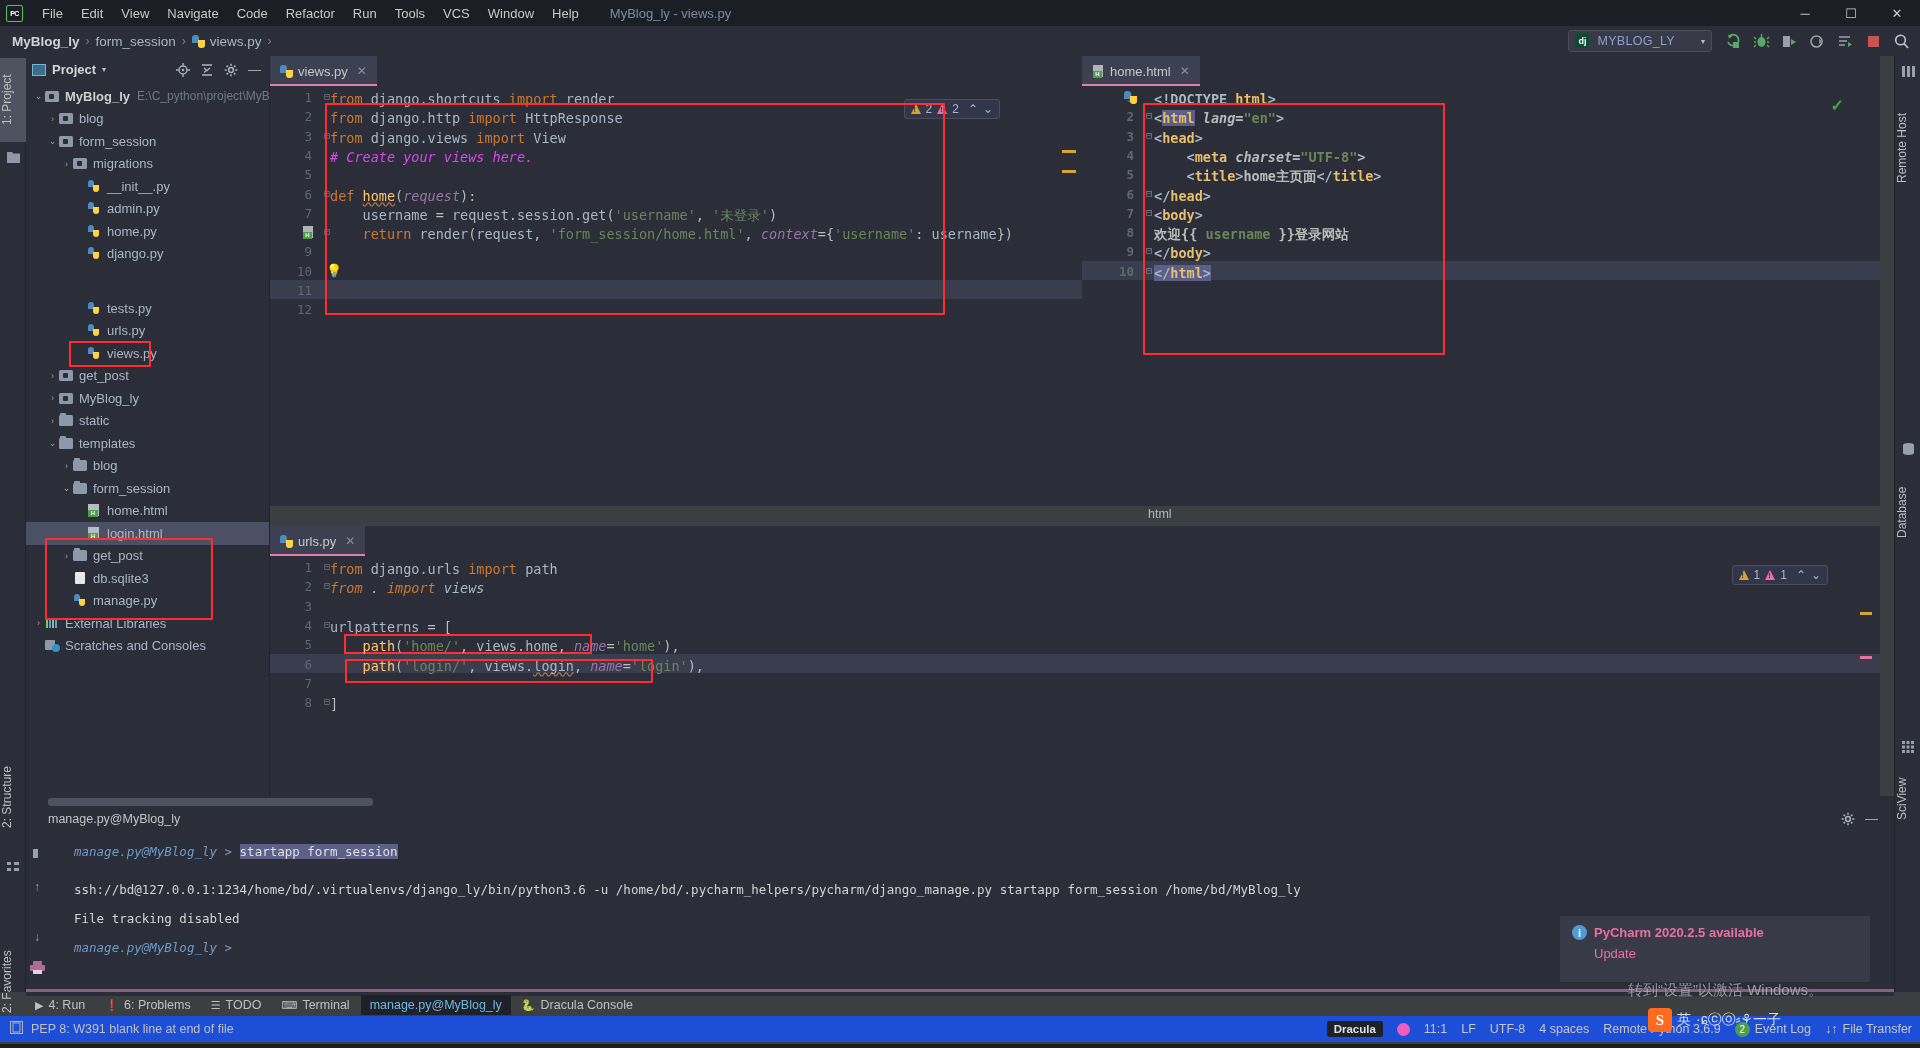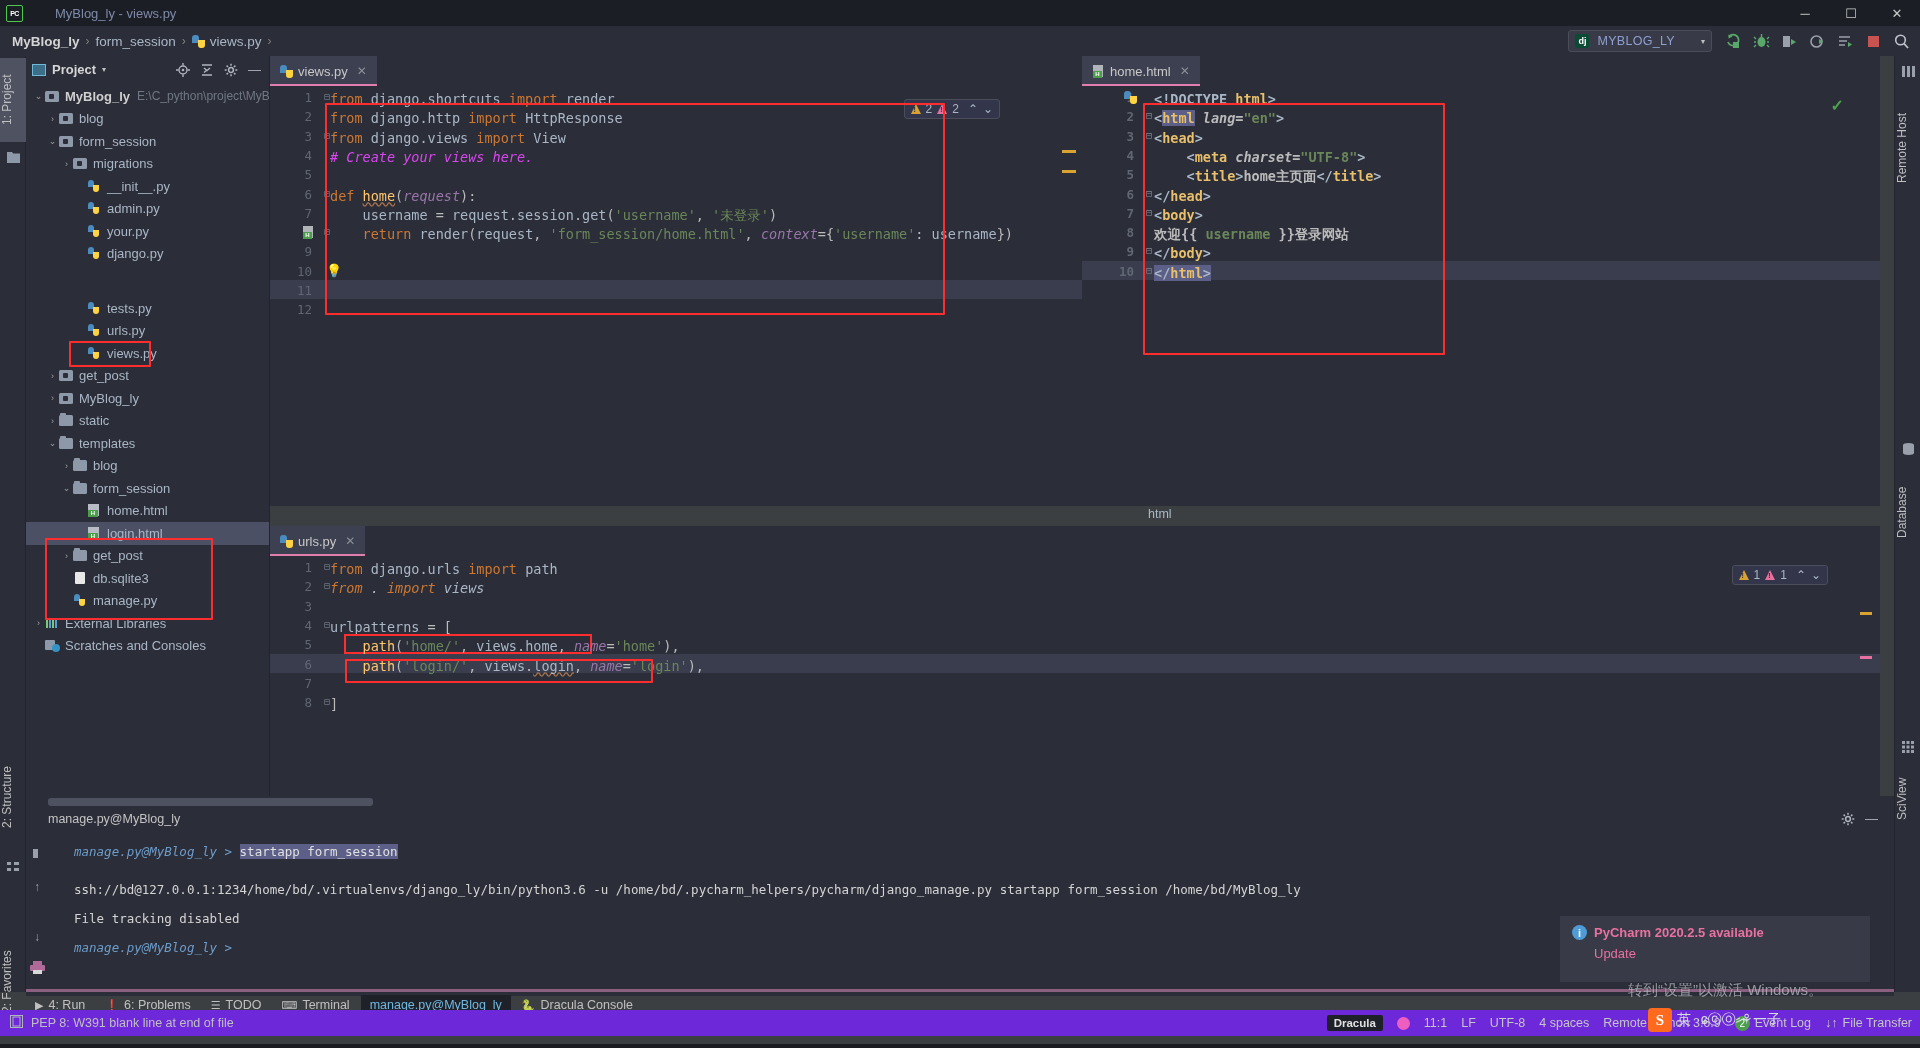--- a/index.html
+++ b/index.html
@@ -204,6 +204,19 @@
 
   <div class="titlebar">
     <div class="pc-logo">PC</div>
+    <div id="menus" style="display:flex;">
+        <div class="menu-item">File</div>
+        <div class="menu-item">Edit</div>
+        <div class="menu-item">View</div>
+        <div class="menu-item">Navigate</div>
+        <div class="menu-item">Code</div>
+        <div class="menu-item">Refactor</div>
+        <div class="menu-item">Run</div>
+        <div class="menu-item">Tools</div>
+        <div class="menu-item">VCS</div>
+        <div class="menu-item">Window</div>
+        <div class="menu-item">Help</div>
+      </div>
     <div class="win-title">MyBlog_ly - views.py</div>
     <div class="win-buttons">
       <div class="win-btn">─</div>

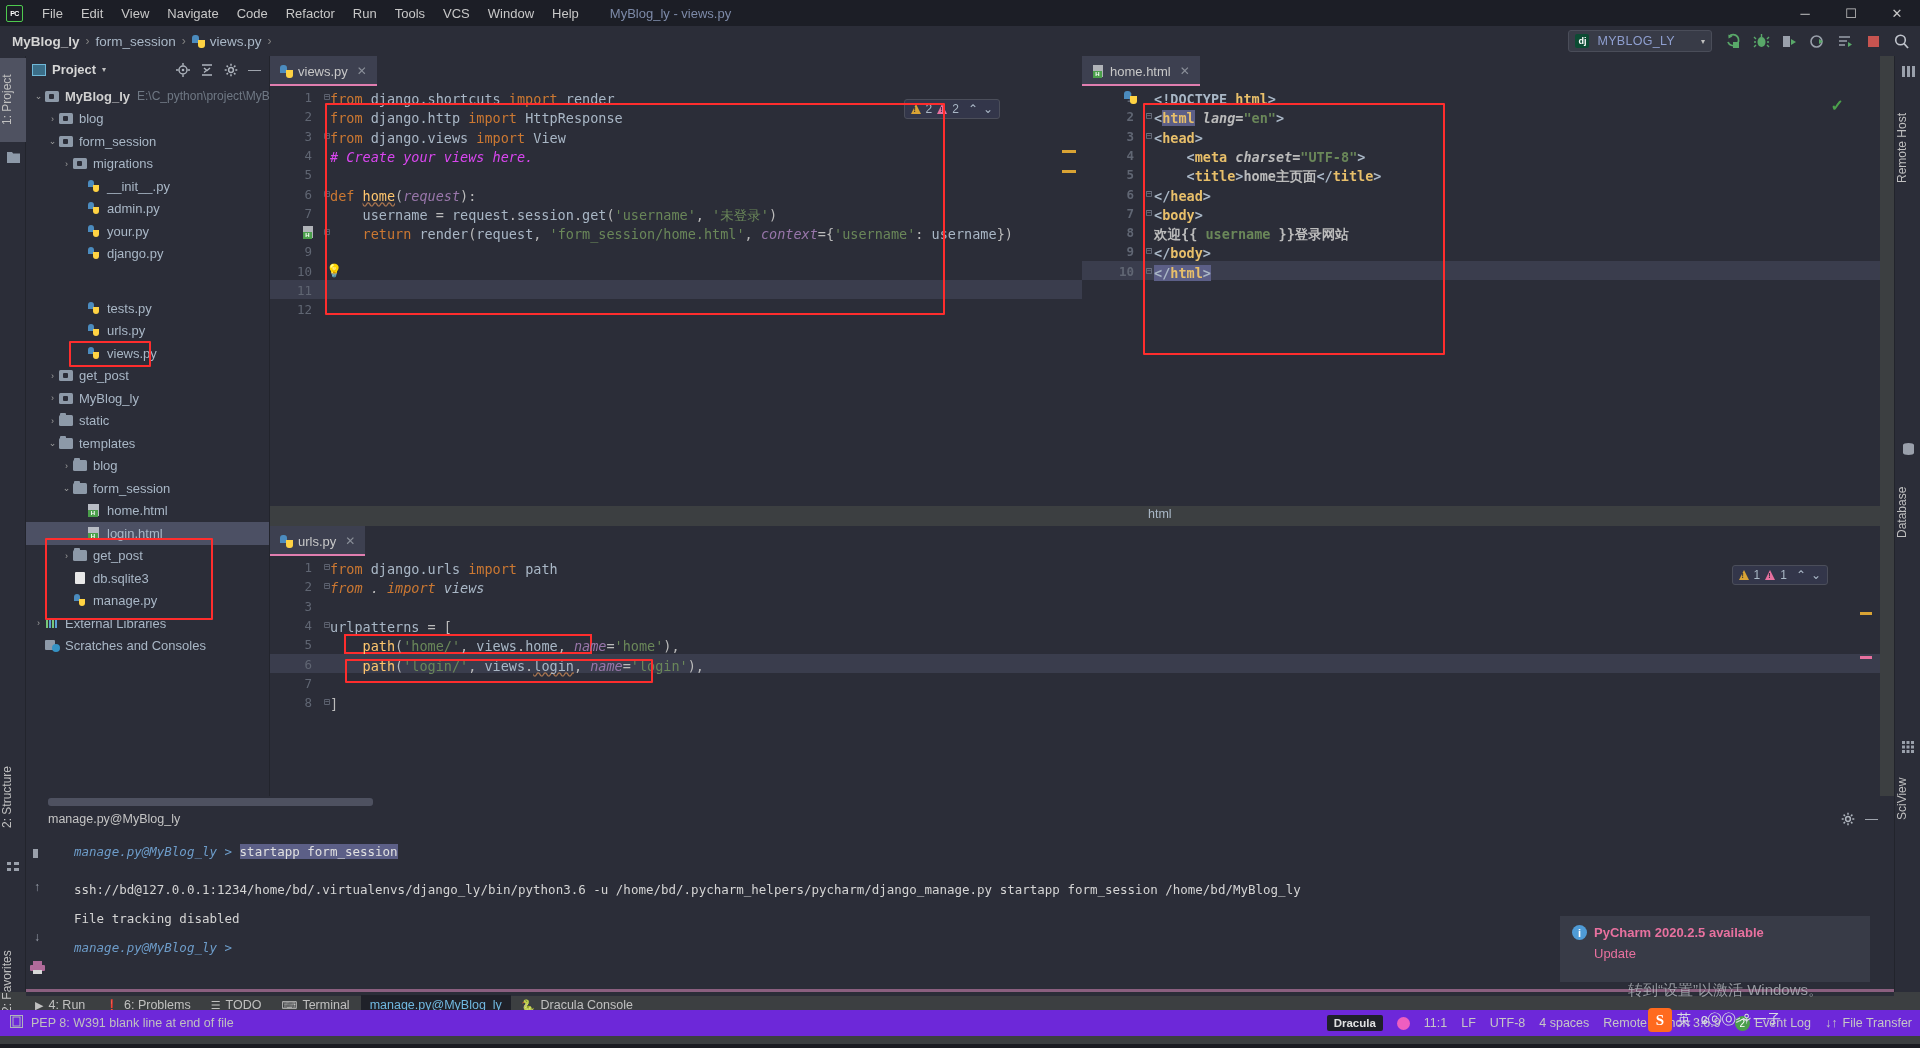--- a/index.html
+++ b/index.html
@@ -371,7 +371,7 @@
         <div class="trow" style="padding-left: 48px;">
           <span class="arrow none">›</span>
           <span class="ficon py"></span>
-          <span class="tlabel">your.py</span>
+          <span class="tlabel">home.py</span>
         </div>
         <div class="trow" style="padding-left: 48px;">
           <span class="arrow none">›</span>

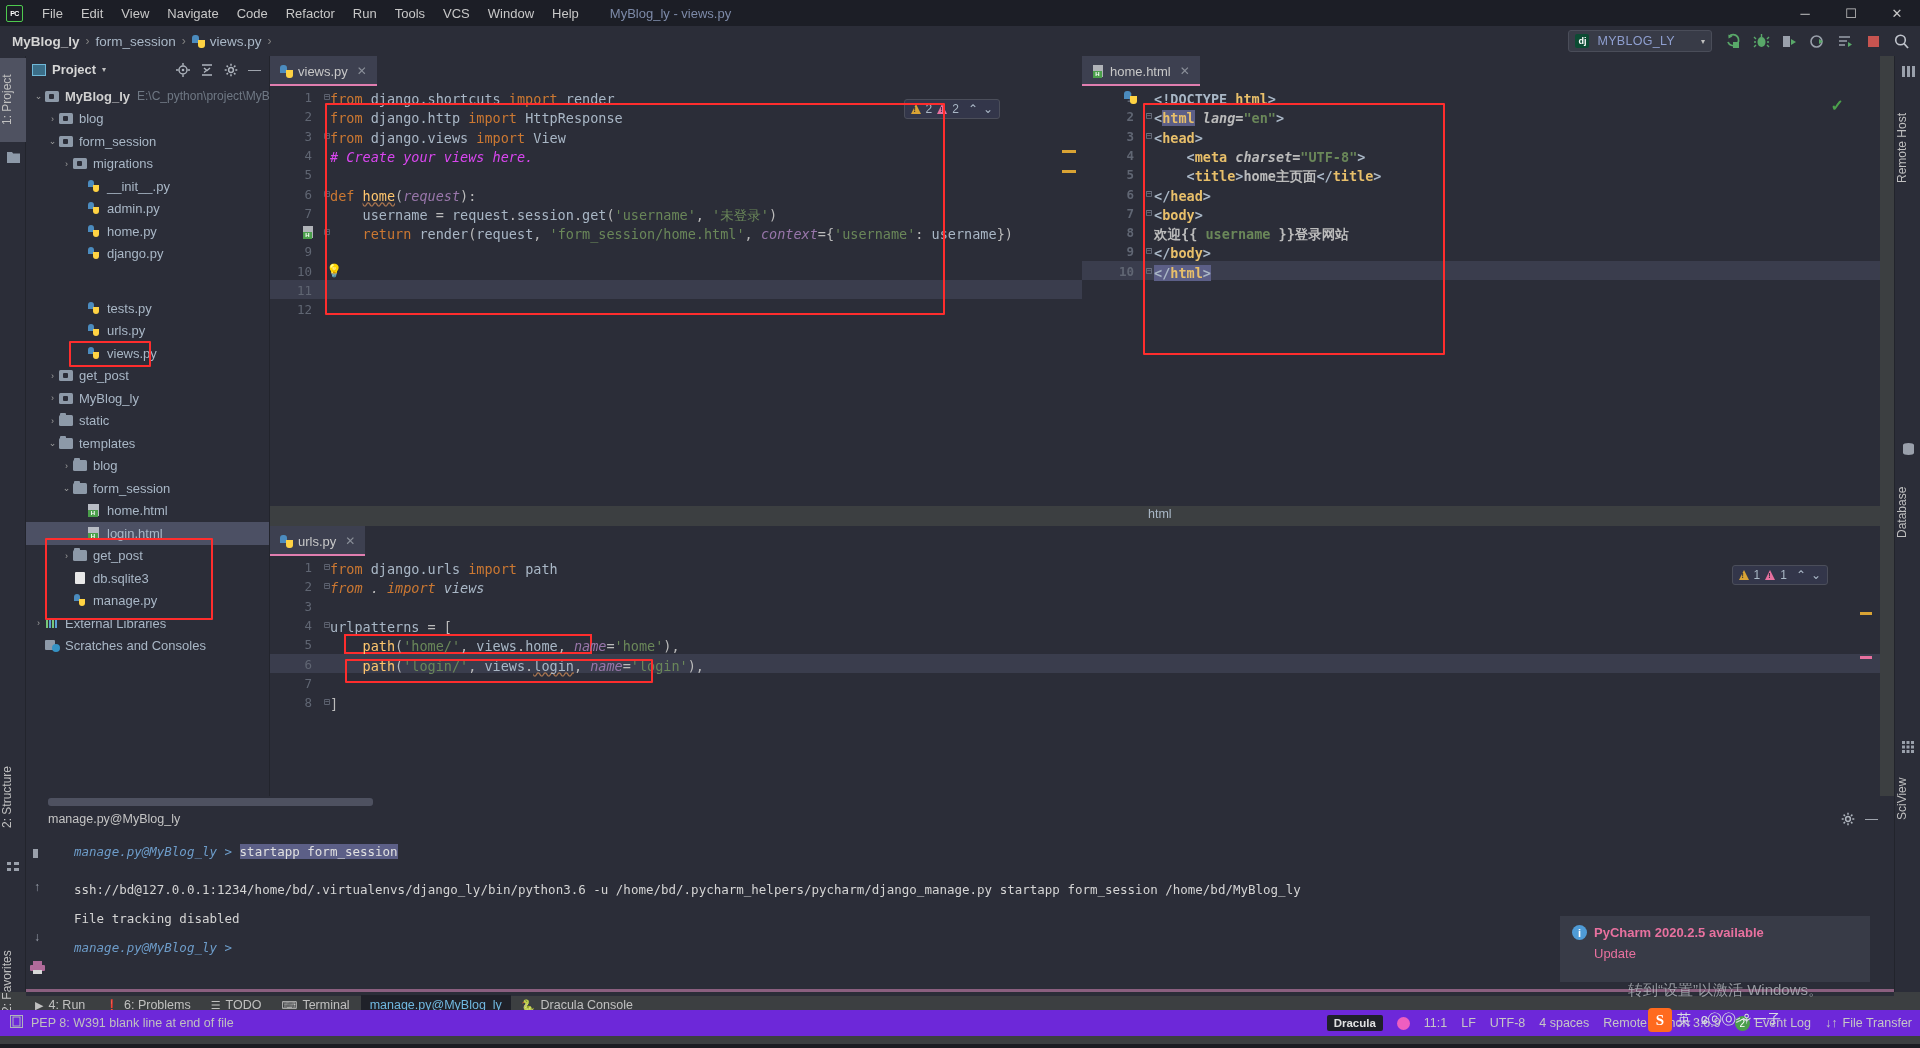--- a/index.html
+++ b/index.html
@@ -169,7 +169,7 @@
   .btab { display:flex; align-items:center; gap:5px; font-size:12.5px; color:#c0c0c0; padding:3px 9px; }
   .btab.sel { background:#1f2129; color:#70b8e0; }
 
-  .statusbar { position:absolute; left:0; bottom:12px; width:1920px; height:26px; background:#6d28d9; display:flex; align-items:center; }
+  .statusbar { position:absolute; left:0; bottom:6px; width:1920px; height:26px; background:#1d4ed8; display:flex; align-items:center; }
   .sb-left { font-size:12.5px; color:#c0c0c0; display:flex; align-items:center; gap:8px; padding-left:10px; }
   .sb-right { position:absolute; right:0; bottom:0; height:26px; display:flex; align-items:center; gap:14px; padding-right:8px; font-size:12.5px; color:#c6c6c6; }
   .dracula-pill { background:#1f2129; border-radius:2px; padding:2px 7px; font-size:11.5px; font-weight:bold; color:#e0e0e0; }

